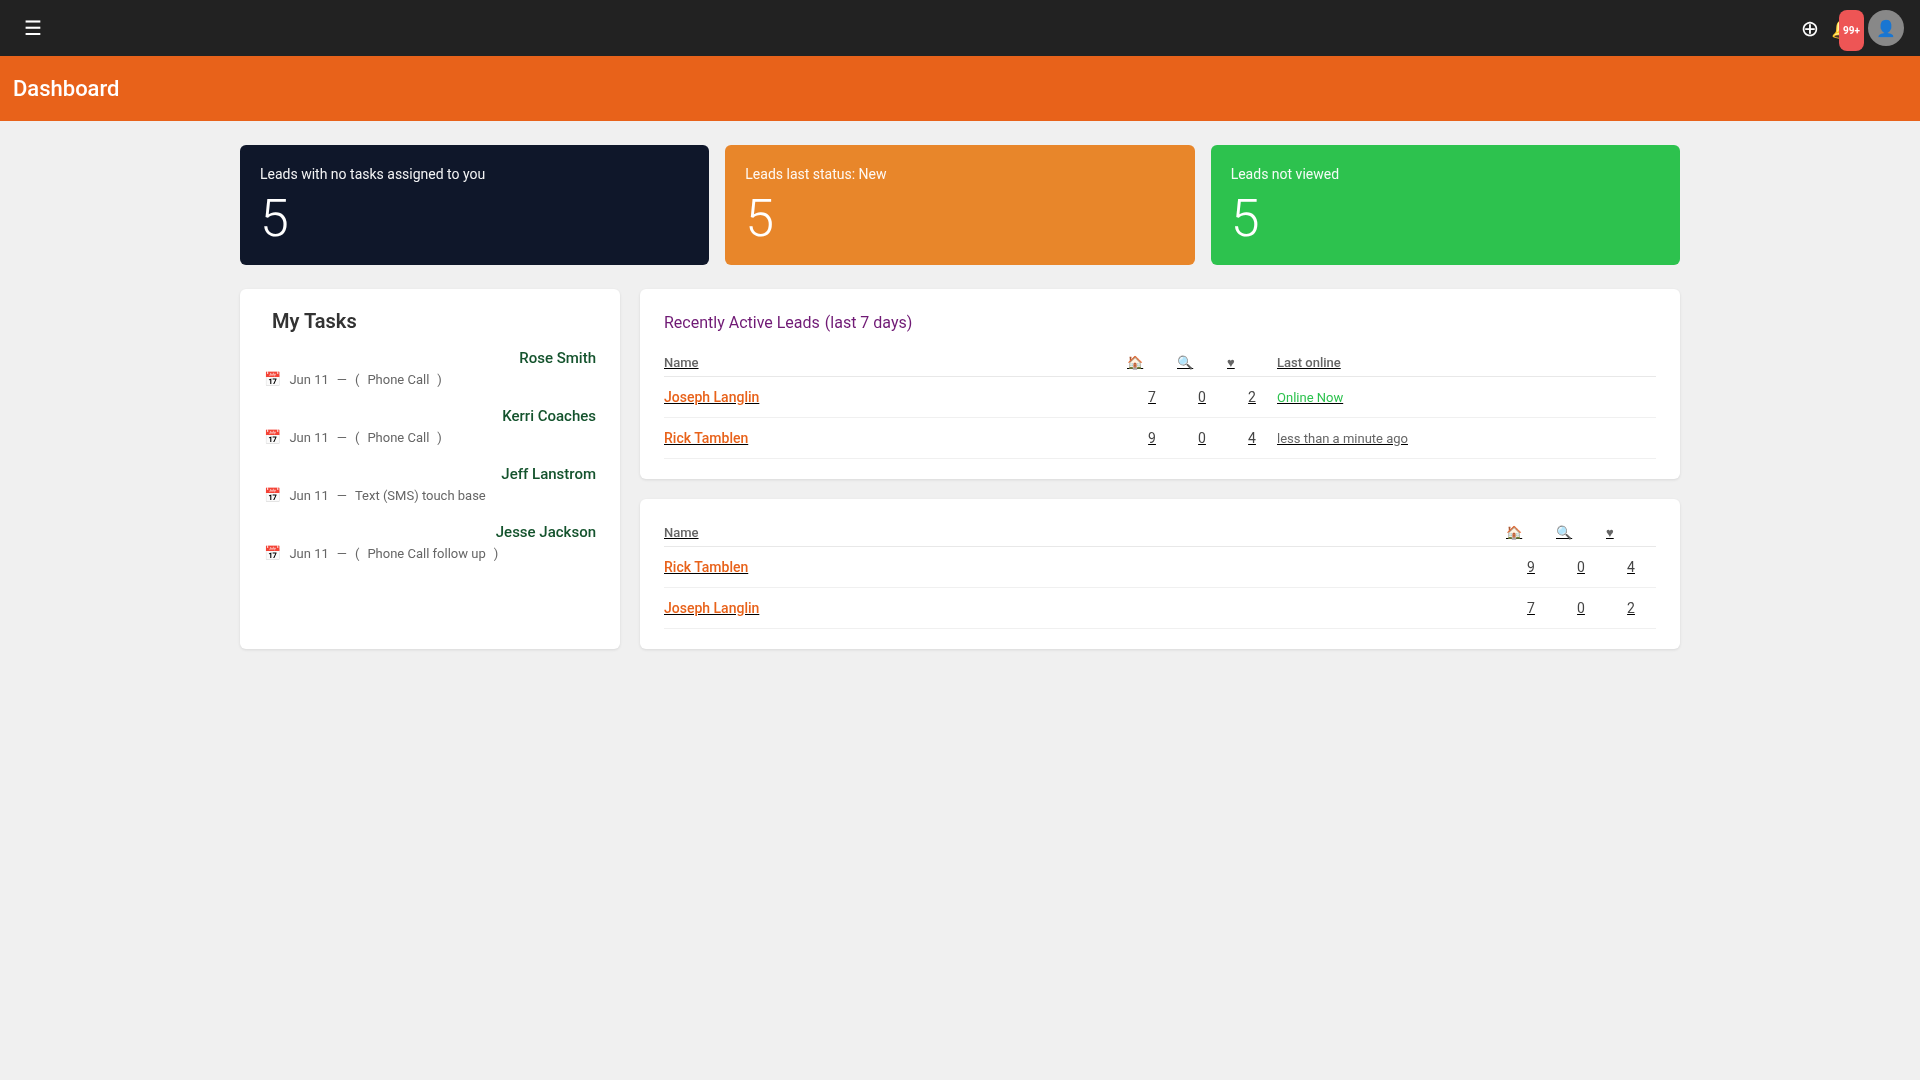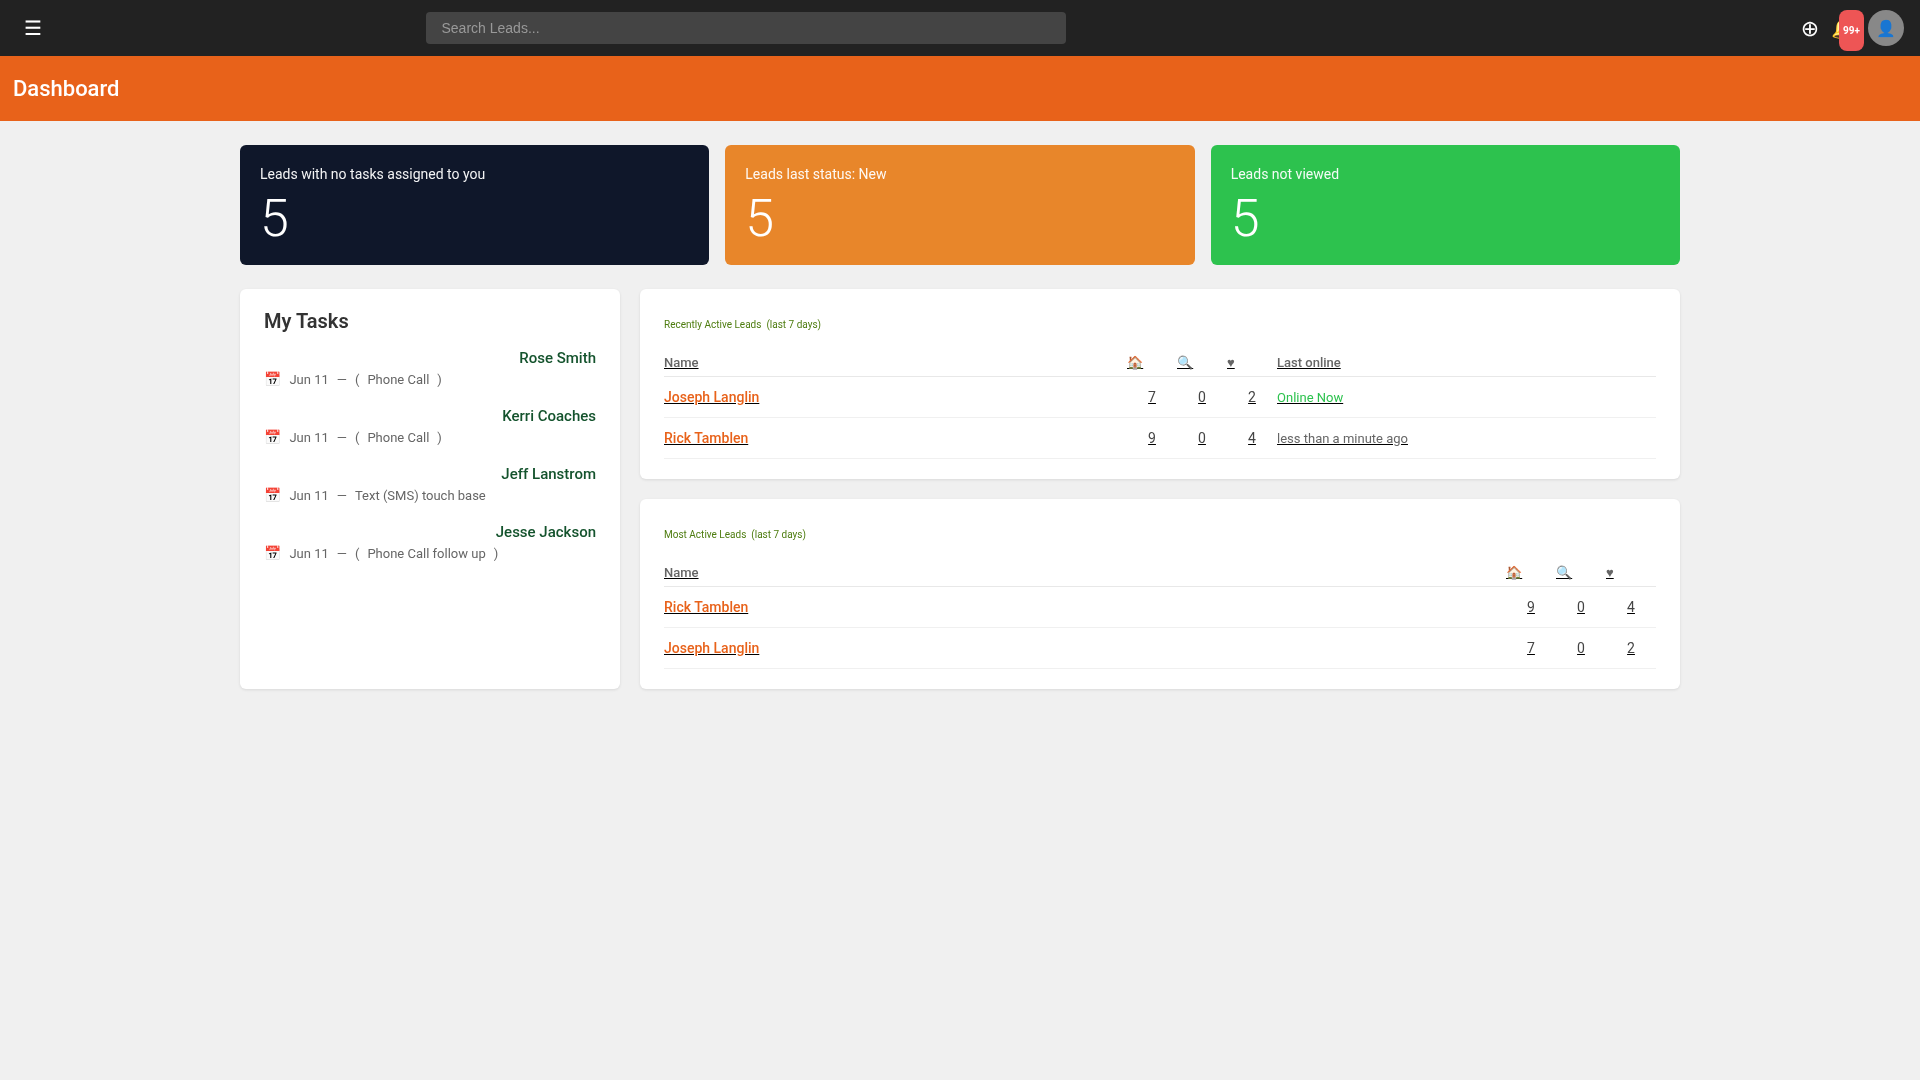--- a/index.html
+++ b/index.html
@@ -239,9 +239,6 @@
 
 <nav class="top-nav">
   <span class="hamburger-icon">☰</span>
-  <div class="search-bar">
-    <input class="search-input" type="text" placeholder="Search Leads..." style="">
-  </div>
   <div class="nav-right">
     <span class="add-icon">⊕</span>
     <div class="notification-wrapper">

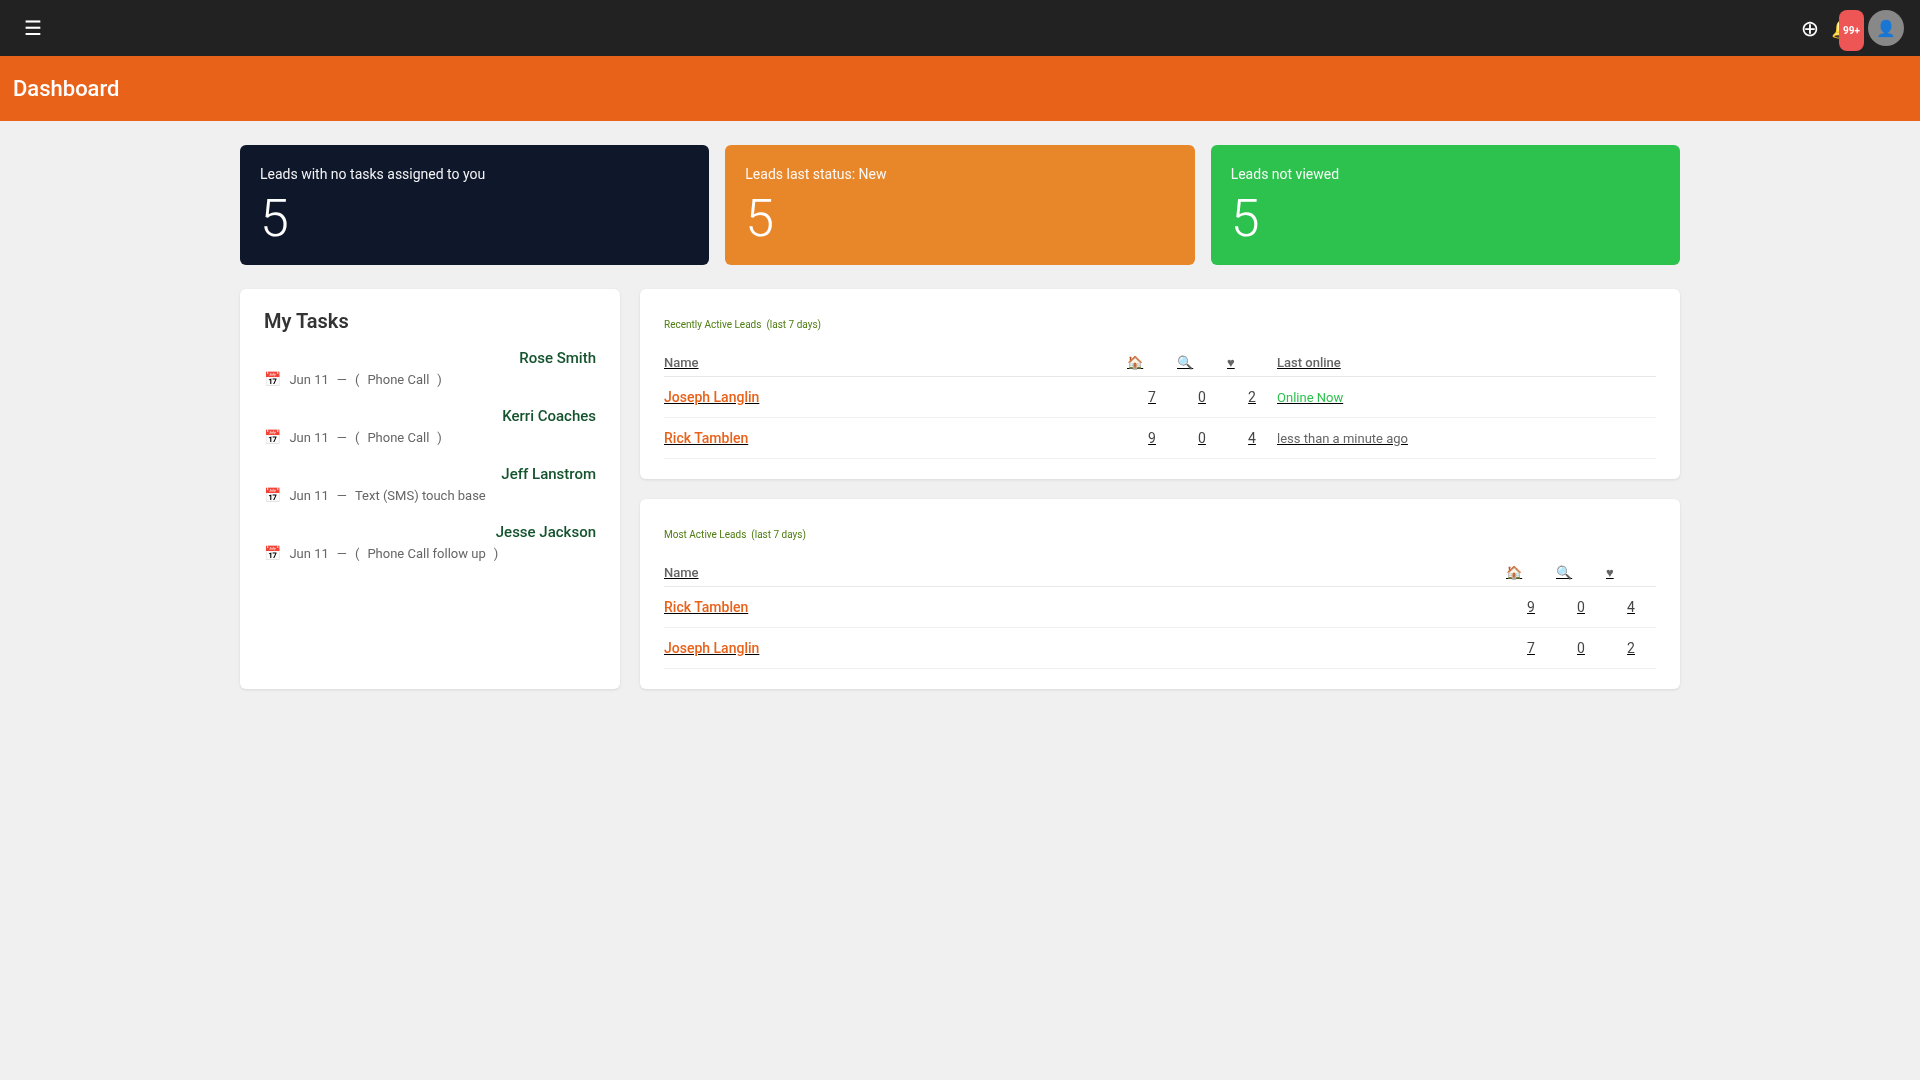--- a/index.html
+++ b/index.html
@@ -144,6 +144,7 @@
       font-weight: 600;
       color: #333;
       margin-bottom: 16px;
+      margin-left: 8px;
     }
 
     

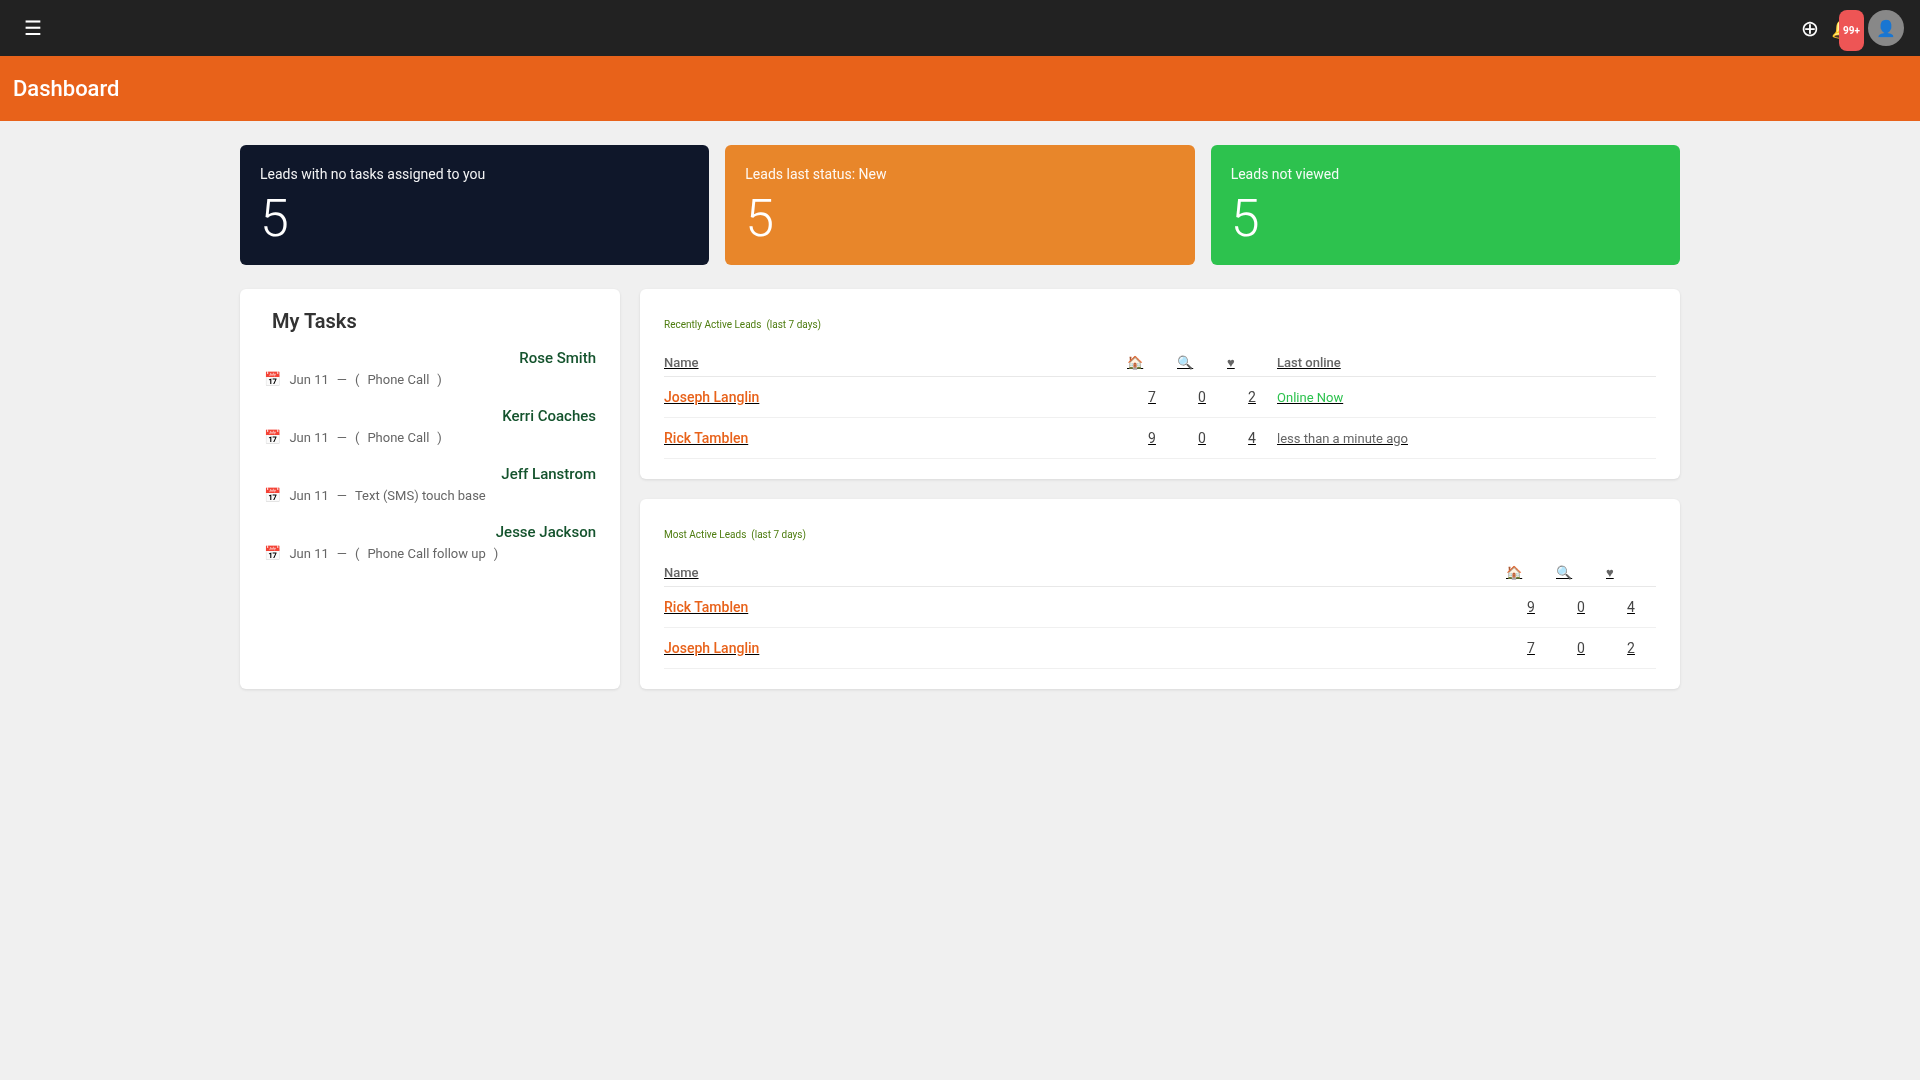--- a/index.html
+++ b/index.html
@@ -230,9 +230,9 @@
       margin-bottom: 16px;
     }
     .panel-title-sub span {
-      font-size: 10px;
+      font-size: 16px;
       font-weight: 400;
-      color: #4d7c0f;
+      color: #701a75;
     }
   </style>
 </head>

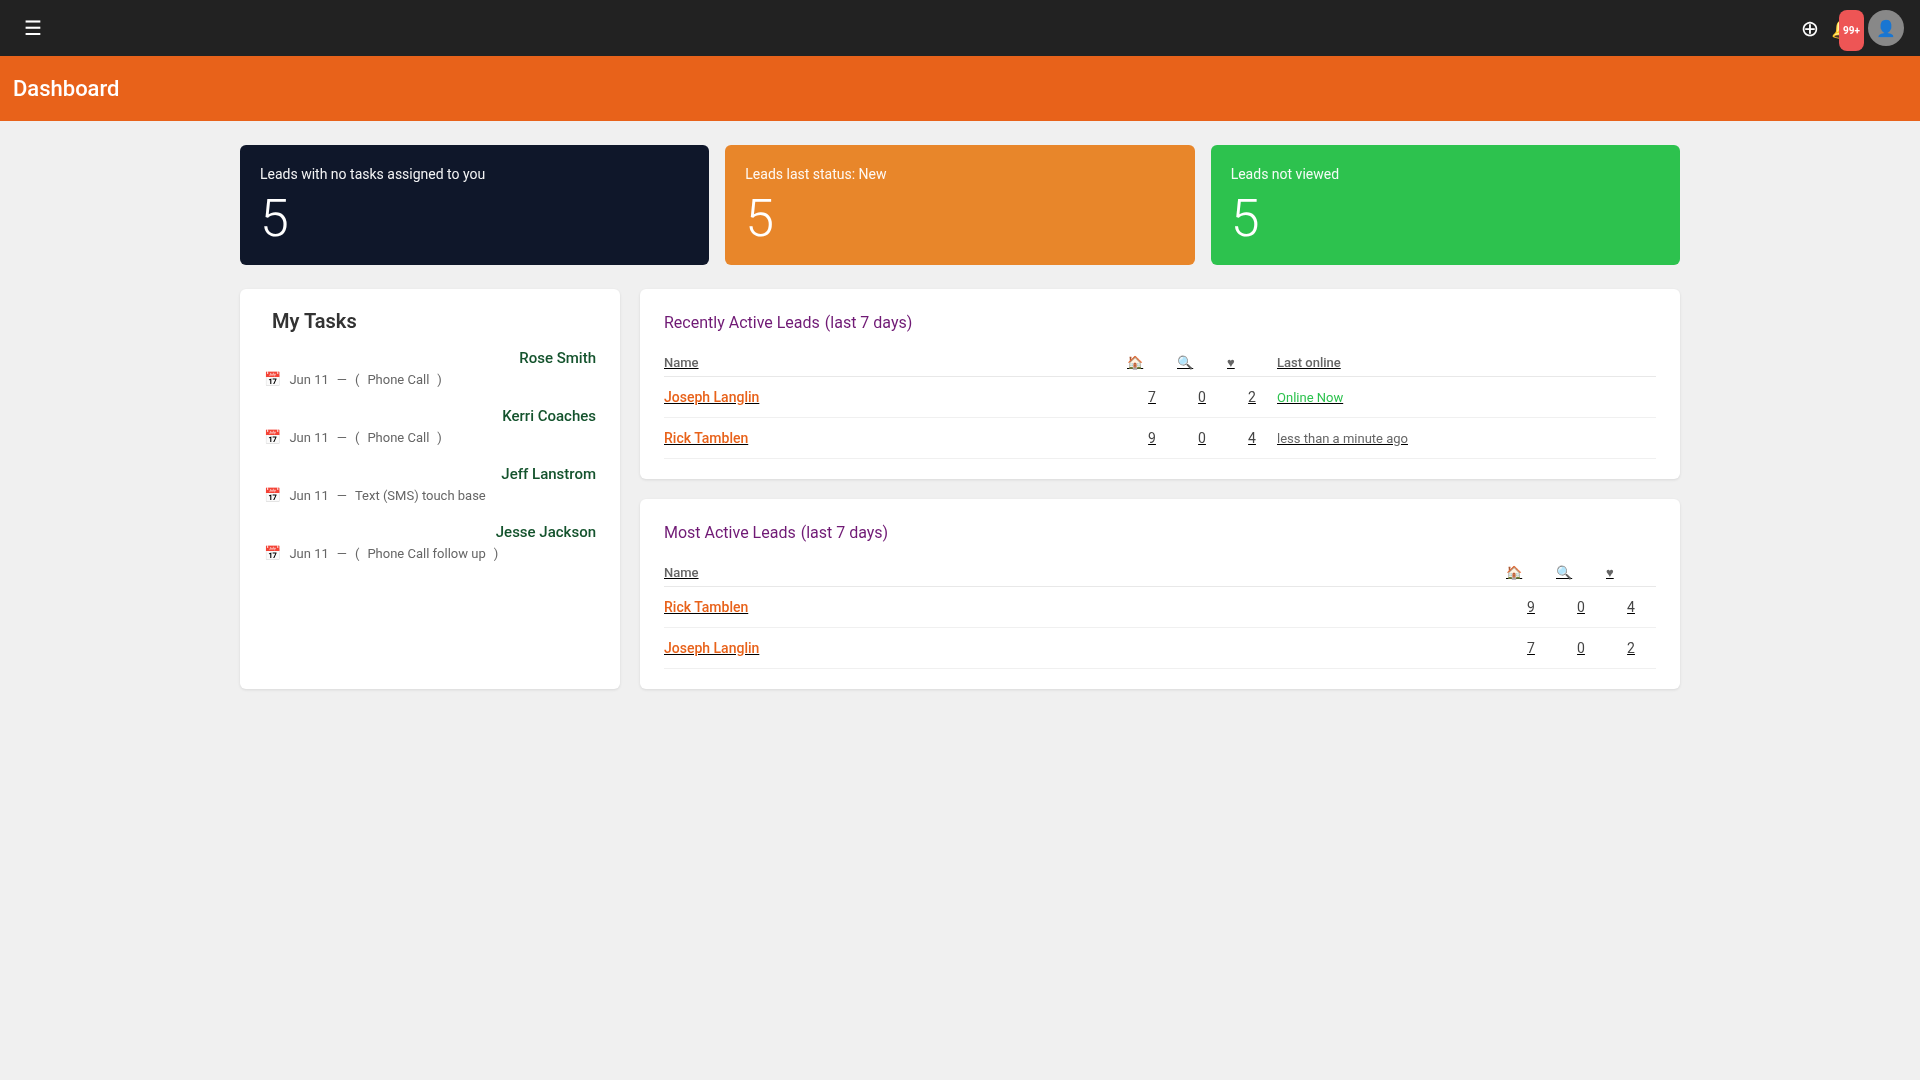--- a/index.html
+++ b/index.html
@@ -366,9 +366,6 @@
 
     <div class="panel">
       <div class="panel-body">
-        <div class="panel-title-sub">
-          <span>Most Active Leads</span> <span>(last 7 days)</span>
-        </div>
         <table class="leads-table">
           <thead>
             <tr>

